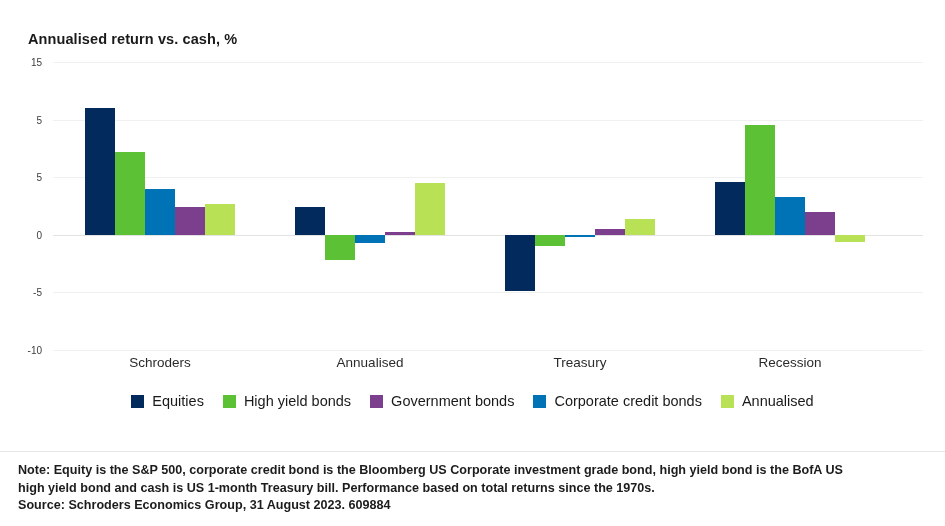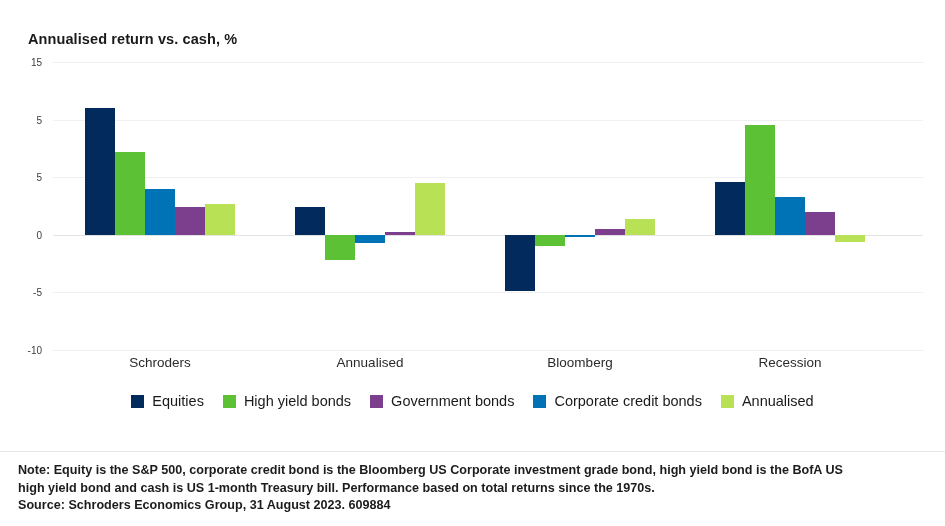--- a/index.html
+++ b/index.html
@@ -197,7 +197,7 @@
   <div class="xlabels">
       <span class="xlabel" style="left: 107px;">Schroders</span>
       <span class="xlabel" style="left: 317px;">Annualised</span>
-      <span class="xlabel" style="left: 527px;">Bloomberg</span>
+      <span class="xlabel" style="left: 527px;">Treasury</span>
       <span class="xlabel" style="left: 737px;">Recession</span>
     </div>
 

